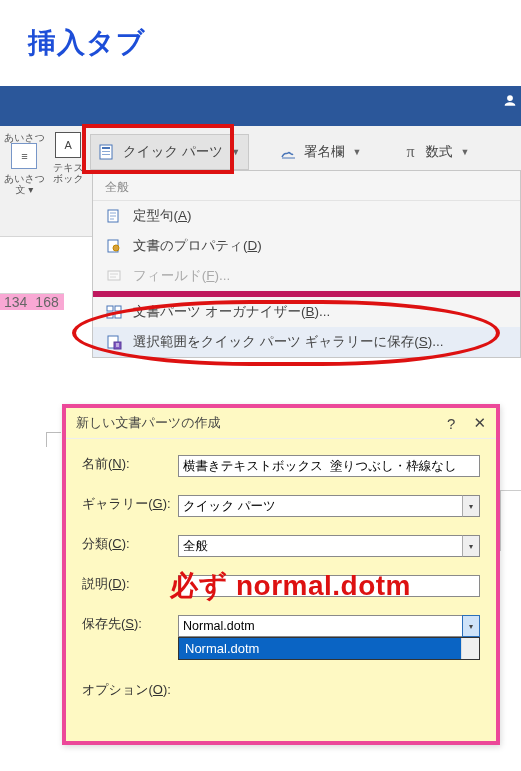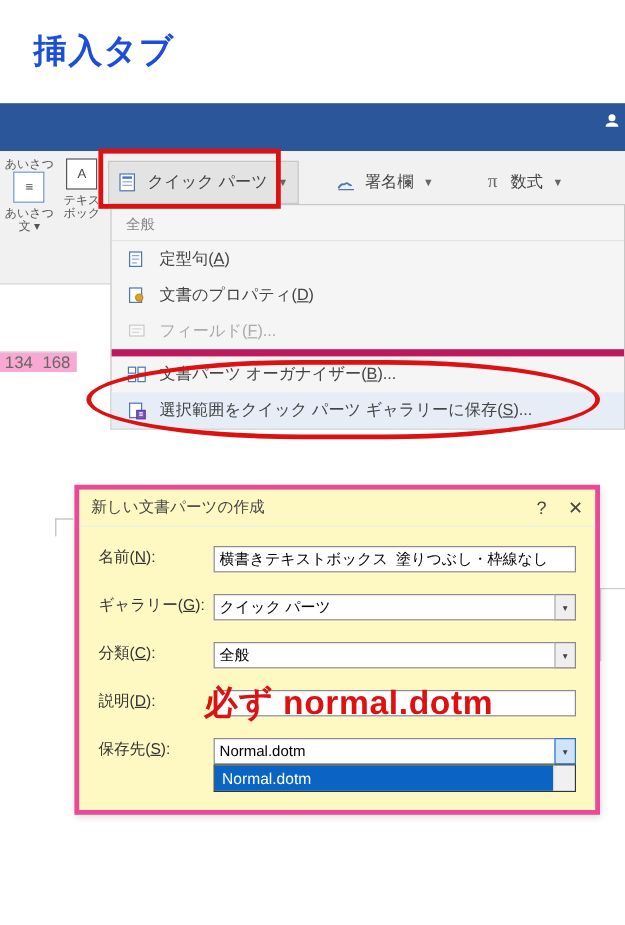--- a/index.html
+++ b/index.html
@@ -543,6 +543,10 @@
         </div>
       </div>
 
+      <div class="dl-row" style="margin-top:42px;">
+        <div class="dl-label">オプション(<span class="u">O</span>):</div>
+        <div class="dl-field"></div>
+      </div>
 
       <div id="must-normal" style="left:104px; top:128px;">必ず normal.dotm</div>
 

